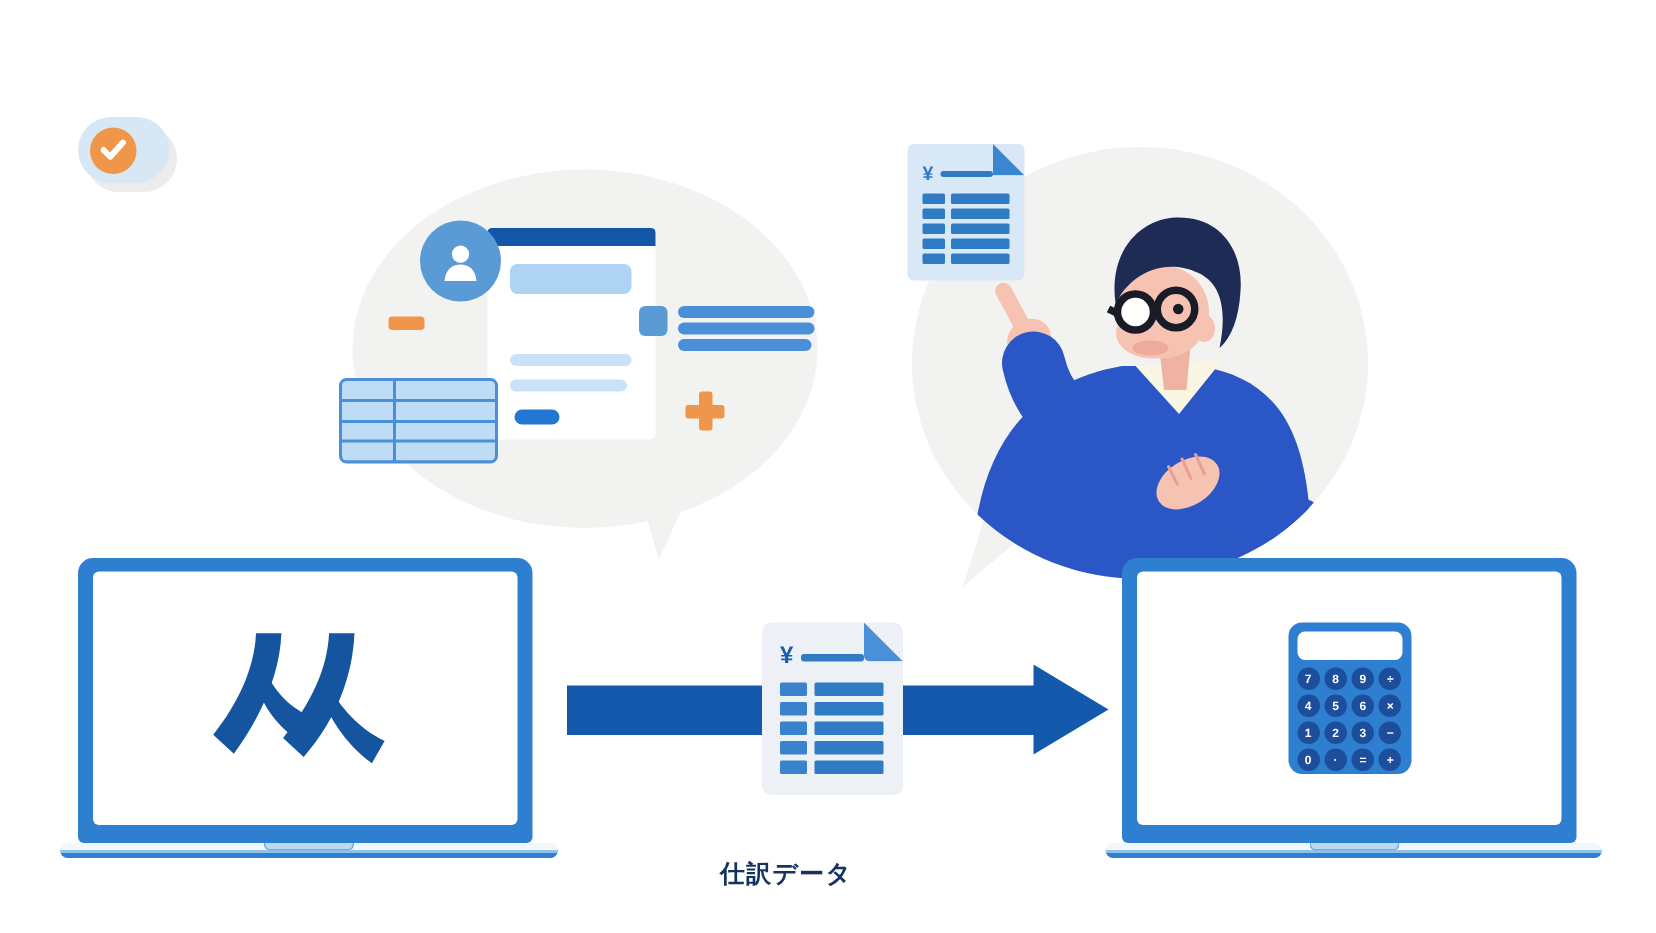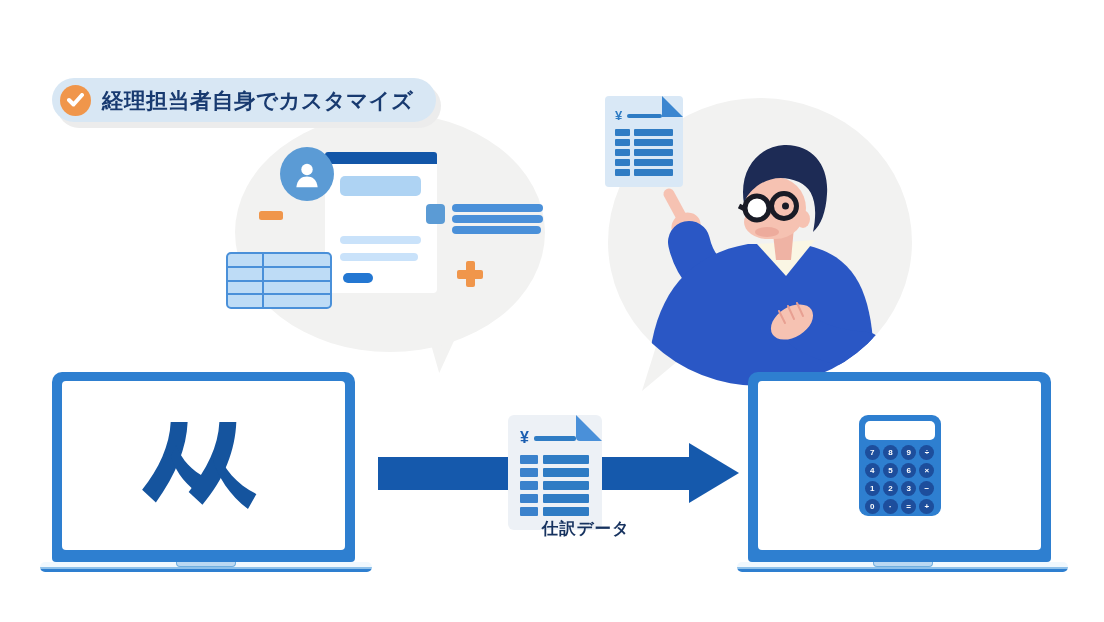--- a/index.html
+++ b/index.html
@@ -167,7 +167,6 @@
           <path d="M2,7 L6.5,11.5 L15,2" stroke="#fff" stroke-width="4" fill="none" stroke-linecap="round" stroke-linejoin="round"></path>
         </svg>
     </span>
-    <span class="label">経理担当者自身でカスタマイズ</span>
   </div>
 
   <div class="ui-card">

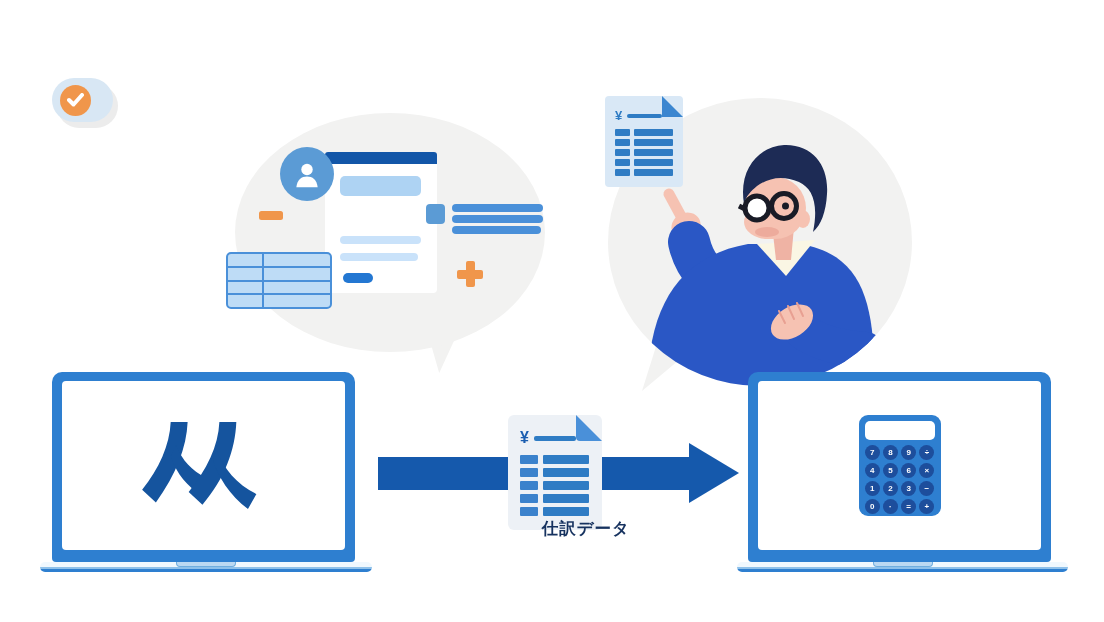--- a/index.html
+++ b/index.html
@@ -86,7 +86,7 @@
   .doc-big .c2{width:46px;height:9px;background:#2f7cc4;border-radius:1px;}
 
   .journal-label{
-    position:absolute;left:480px;top:518px;width:150px;text-align:right;
+    position:absolute;left:480px;top:572px;width:150px;text-align:left;
     font-size:16.5px;font-weight:700;color:#16325f;z-index:3;letter-spacing:1px;
   }
 

